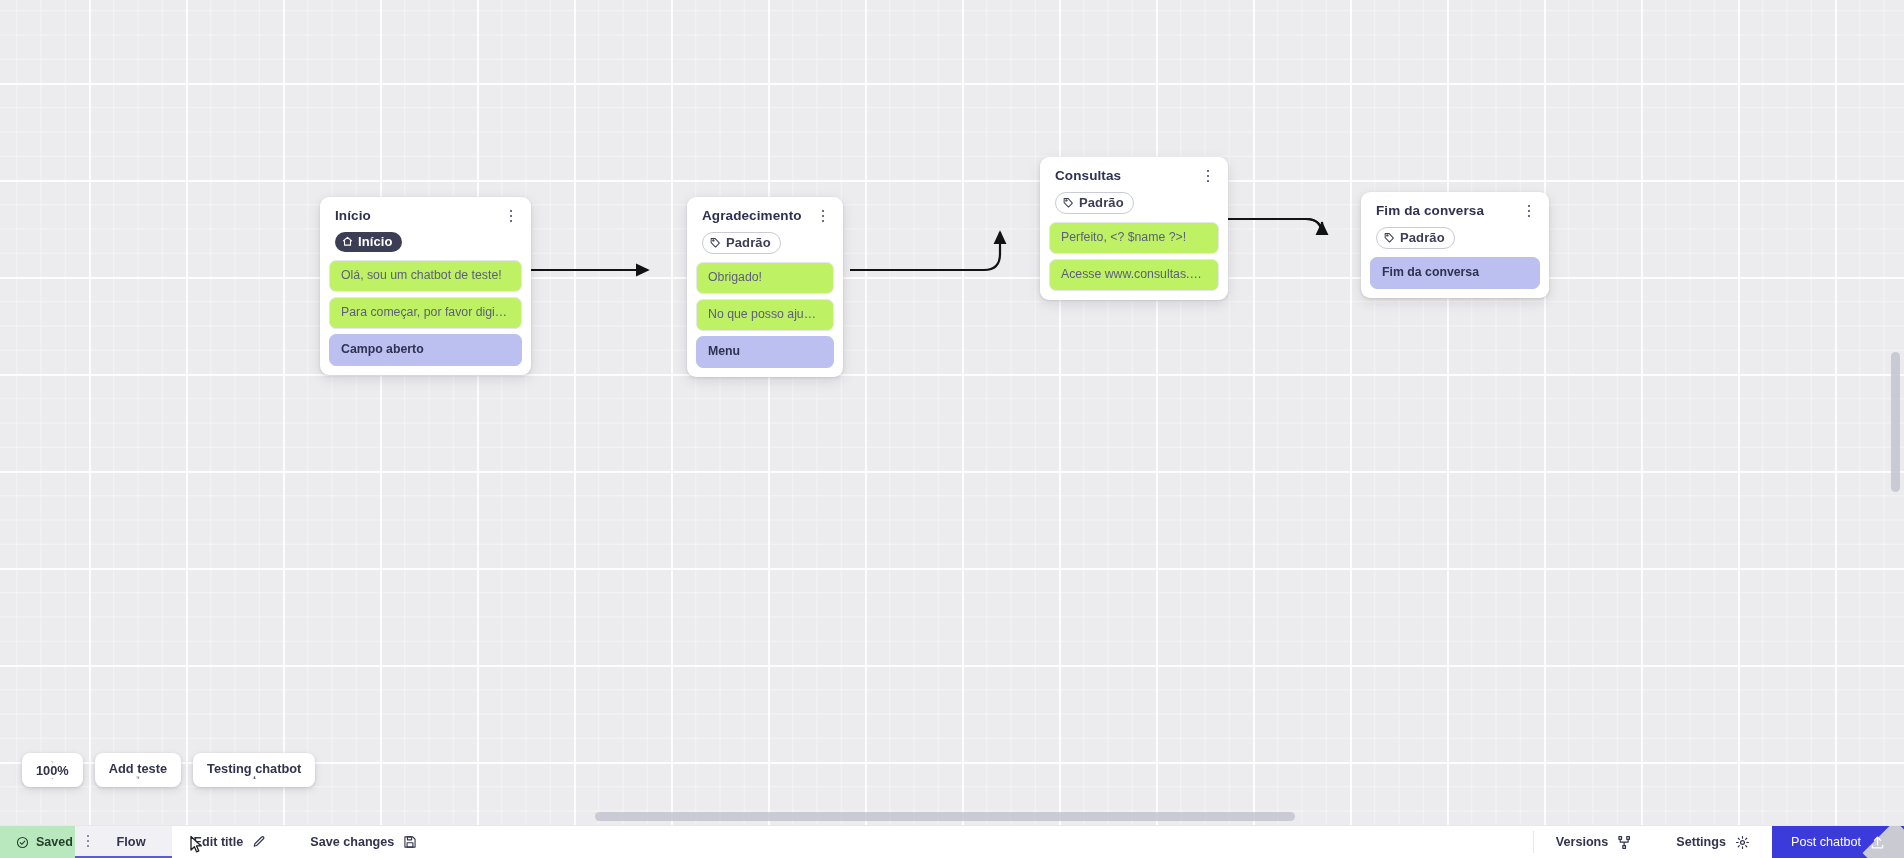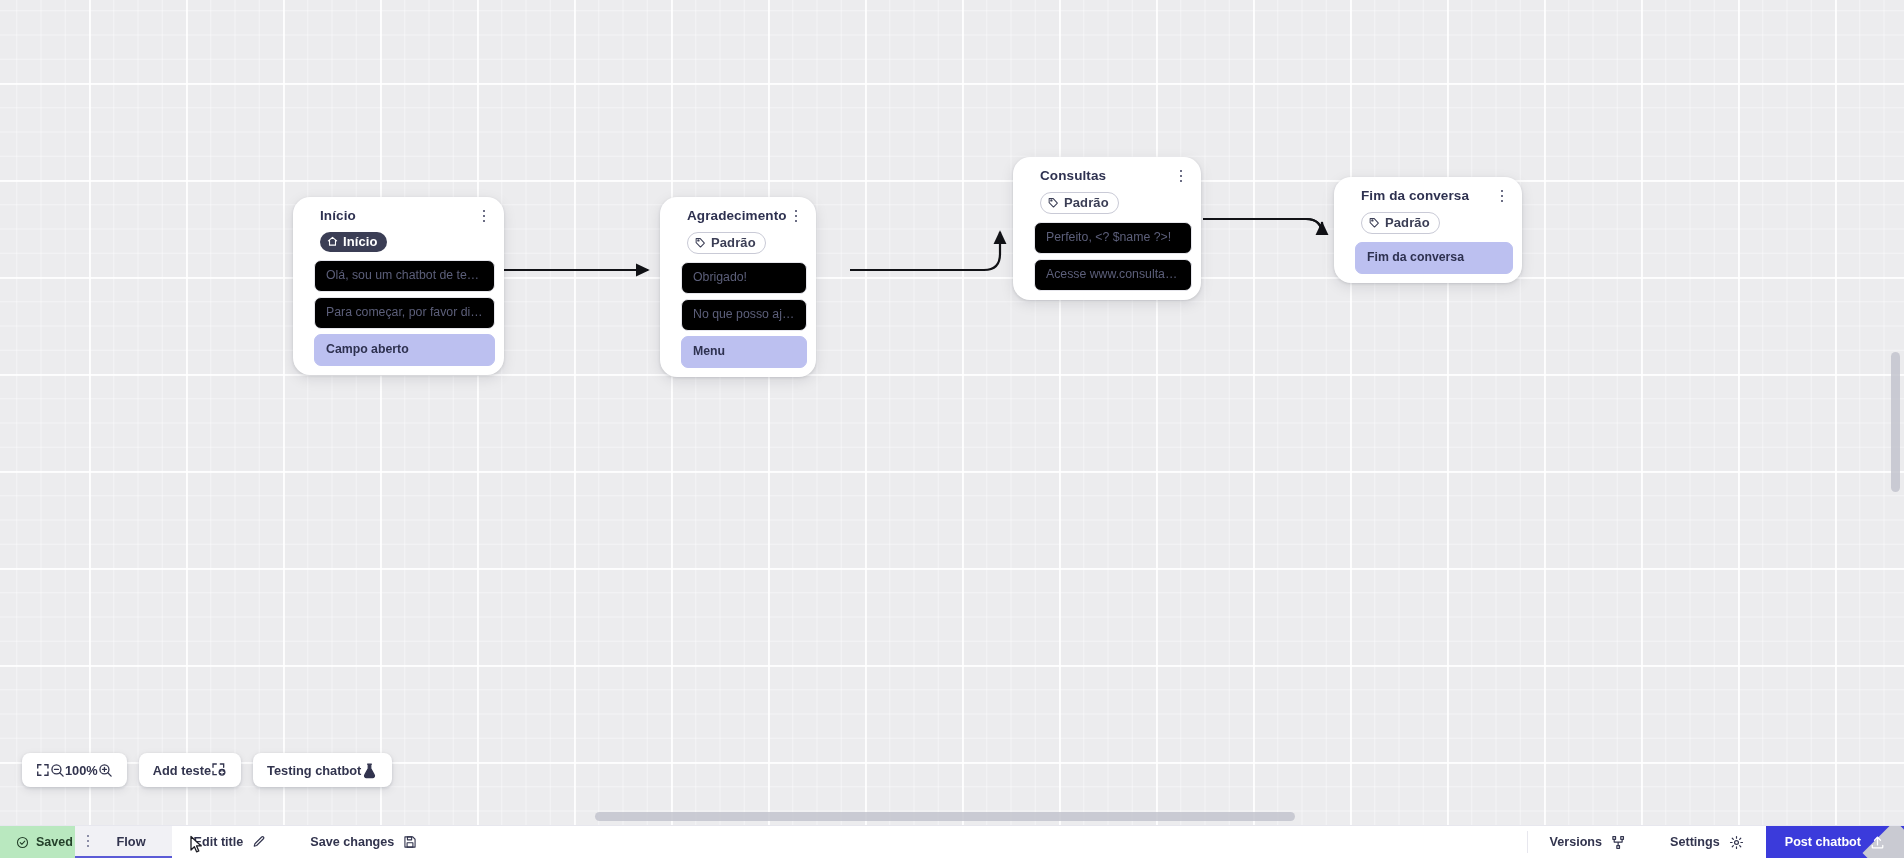--- a/index.html
+++ b/index.html
@@ -31,12 +31,13 @@
   .node {
     position: absolute;
     background: #ffffff;
-    border-radius: 17px;
+    border-radius: 9px;
     box-shadow: 0 1px 3px rgba(16,20,40,.13), 0 4px 14px rgba(16,20,40,.10);
-    padding: 11px 9px 9px 21px;
+    padding: 11px 9px 9px 9px;
     display: flex;
     flex-direction: column;
     gap: 7px;
+    margin-left: 27px;
   }
   .node-head {
     display: flex; align-items: flex-start; justify-content: space-between;

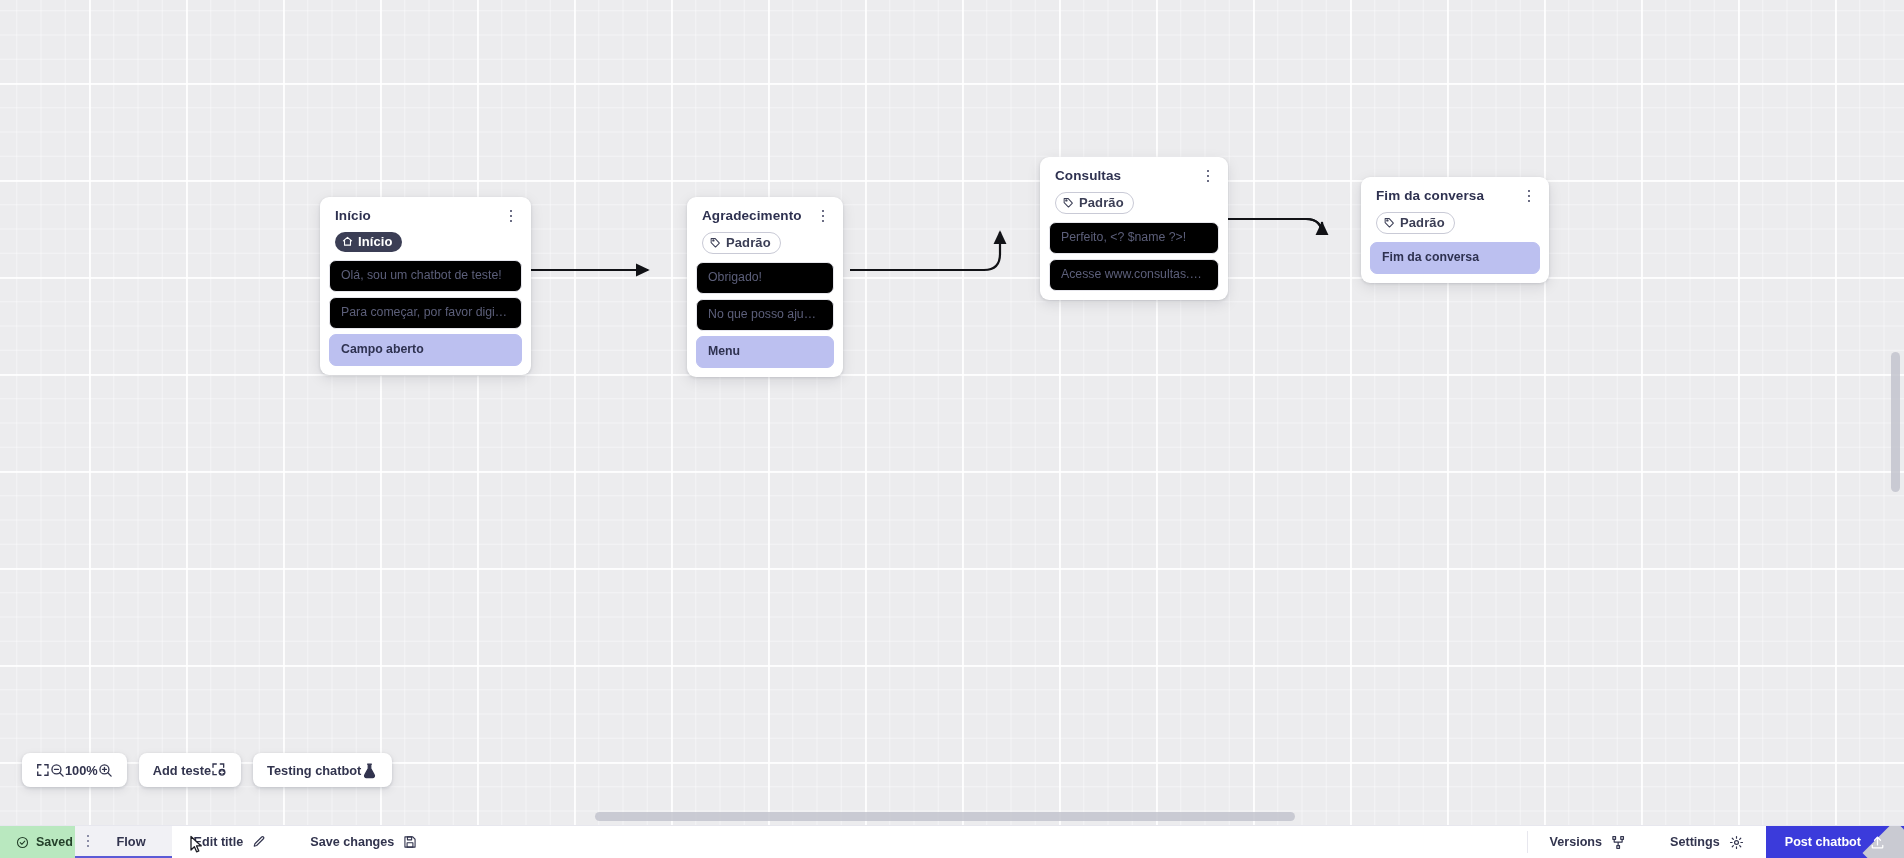--- a/index.html
+++ b/index.html
@@ -239,7 +239,7 @@
     </div>
   </div>
 
-  <div class="node" style="left:1334px; top:177px; width:188px;">
+  <div class="node" style="left:1334px; top:192px; width:188px;">
     <div class="node-head">
       <div class="node-title">Fim da conversa</div>
       <div class="kebab">

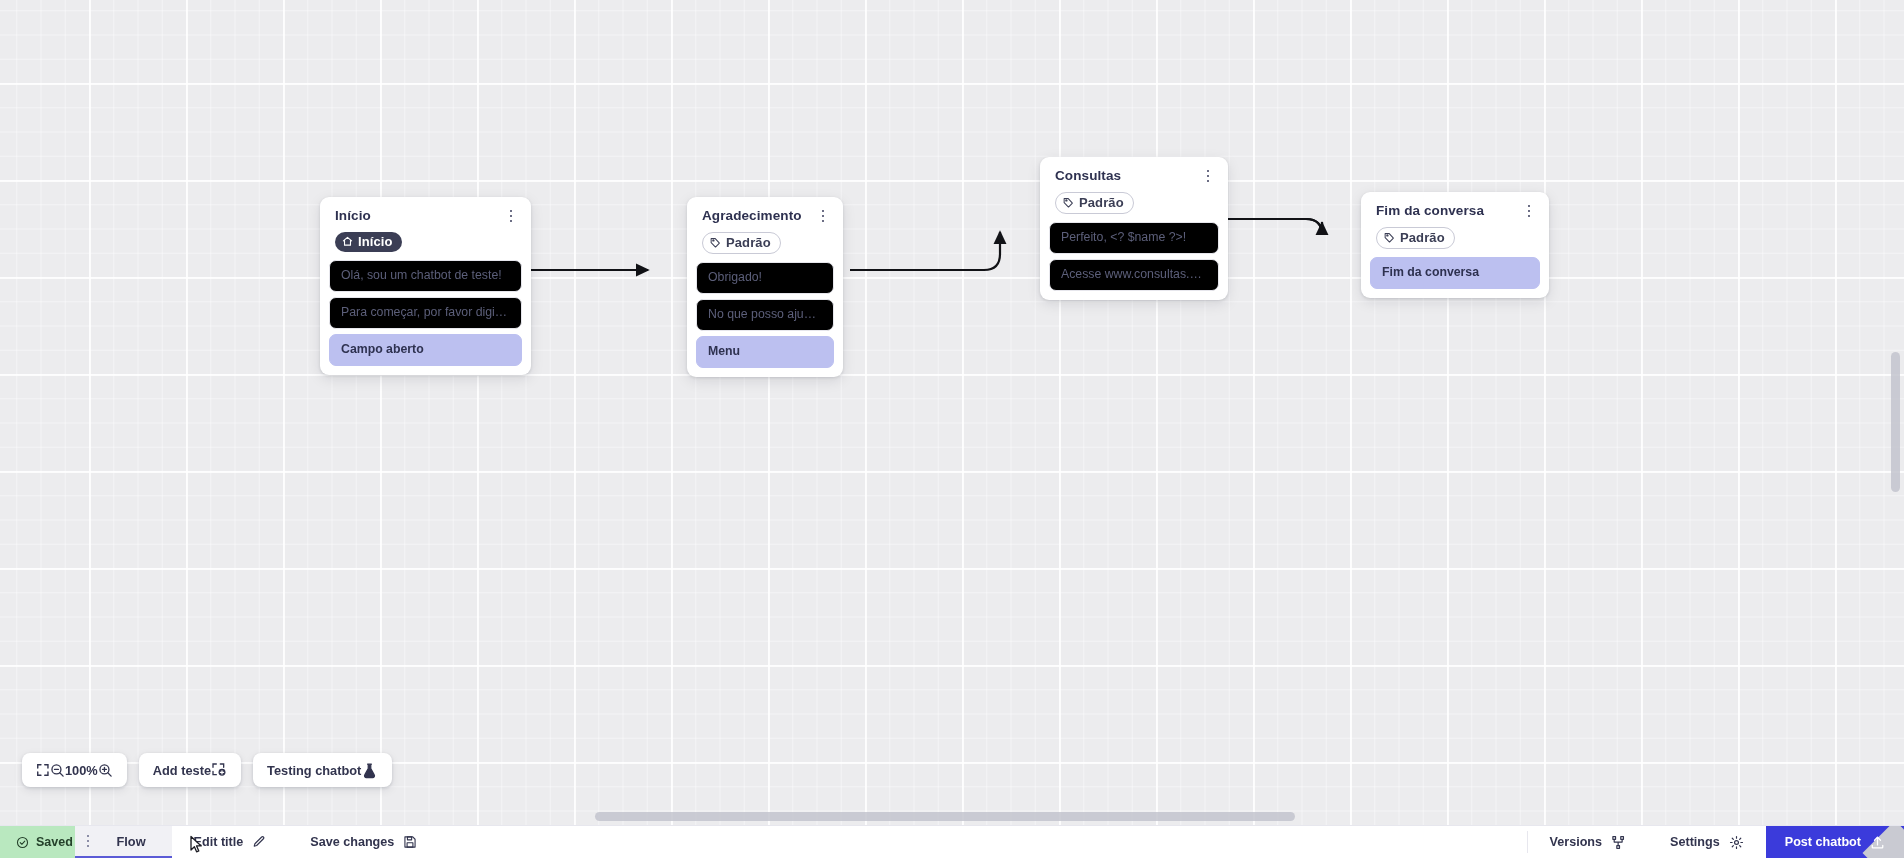--- a/index.html
+++ b/index.html
@@ -68,7 +68,7 @@
     line-height: 15px;
     padding: 7.5px 11px;
     color: #5c5f7a;
-    background: #000000;
+    background: #bef264;
     border: 1px solid #e6e6ec;
     white-space: nowrap;
     overflow: hidden;

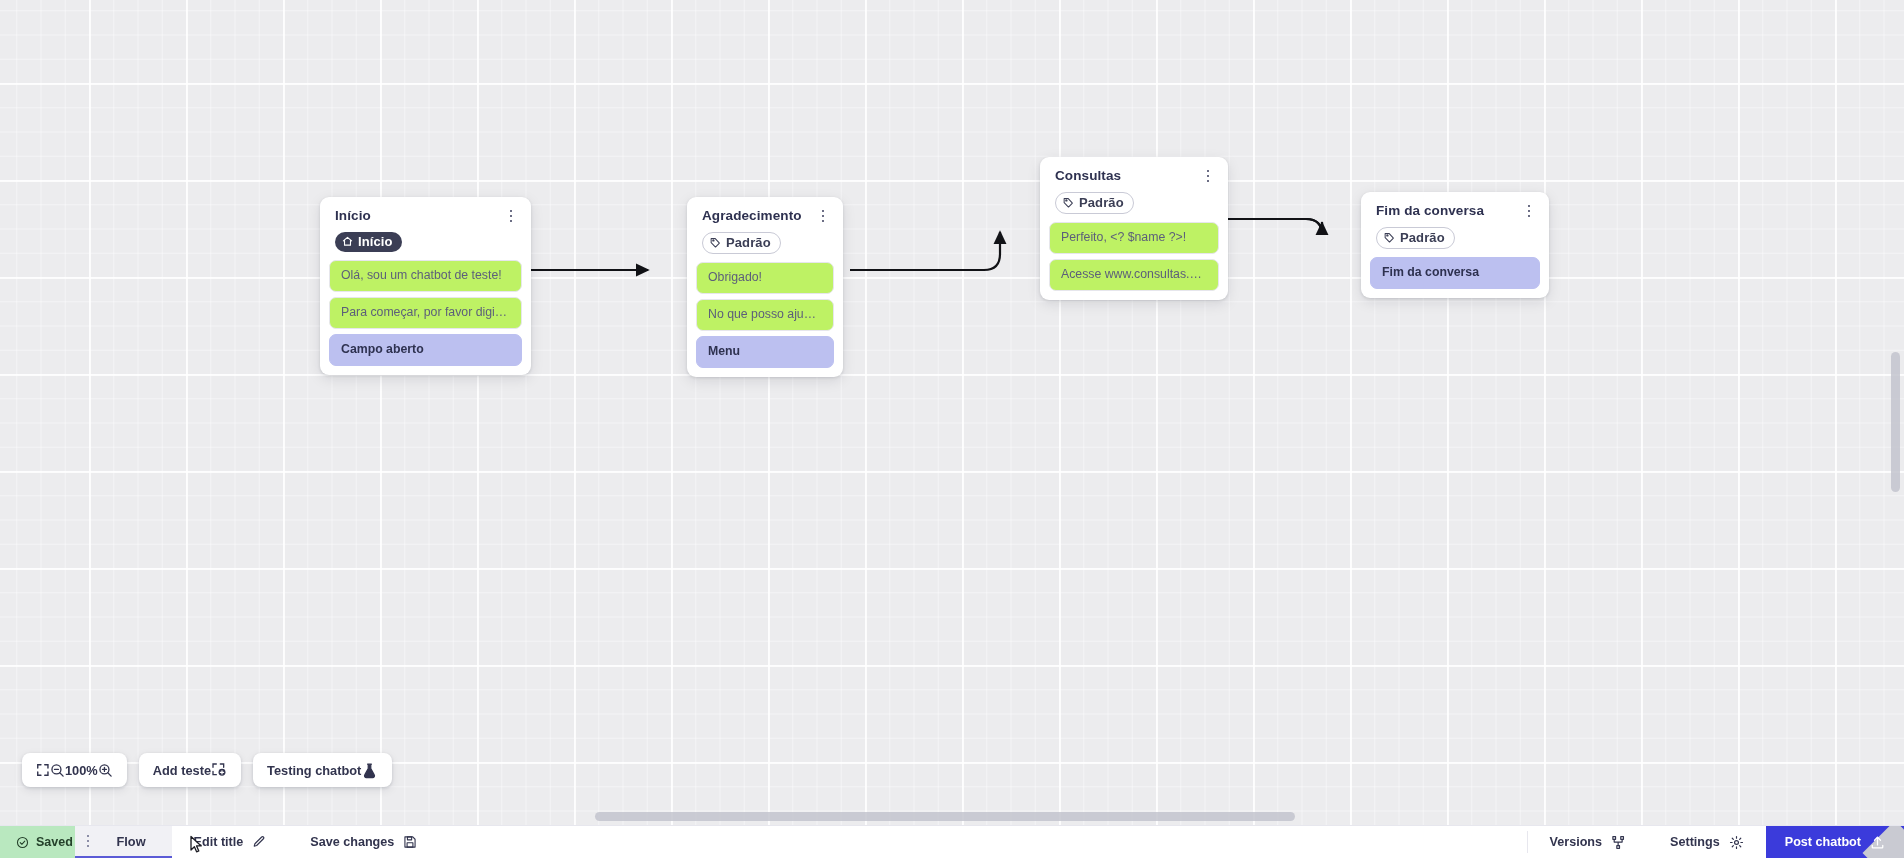--- a/index.html
+++ b/index.html
@@ -101,7 +101,7 @@
     box-shadow: 0 1px 3px rgba(16,20,40,.14), 0 3px 10px rgba(16,20,40,.09);
     height: 34px; display: flex; align-items: center; 
     padding: 8px 14px; cursor: pointer;
-    font-size: 12.8px; color: #32344e; font-weight: 600;
+    font-size: 12.8px; color: #32344e; font-weight: 600; flex-direction: column;
   }
   .pill .zoomlabel { font-size: 12.8px; font-weight: 600; color: #32344e; }
 

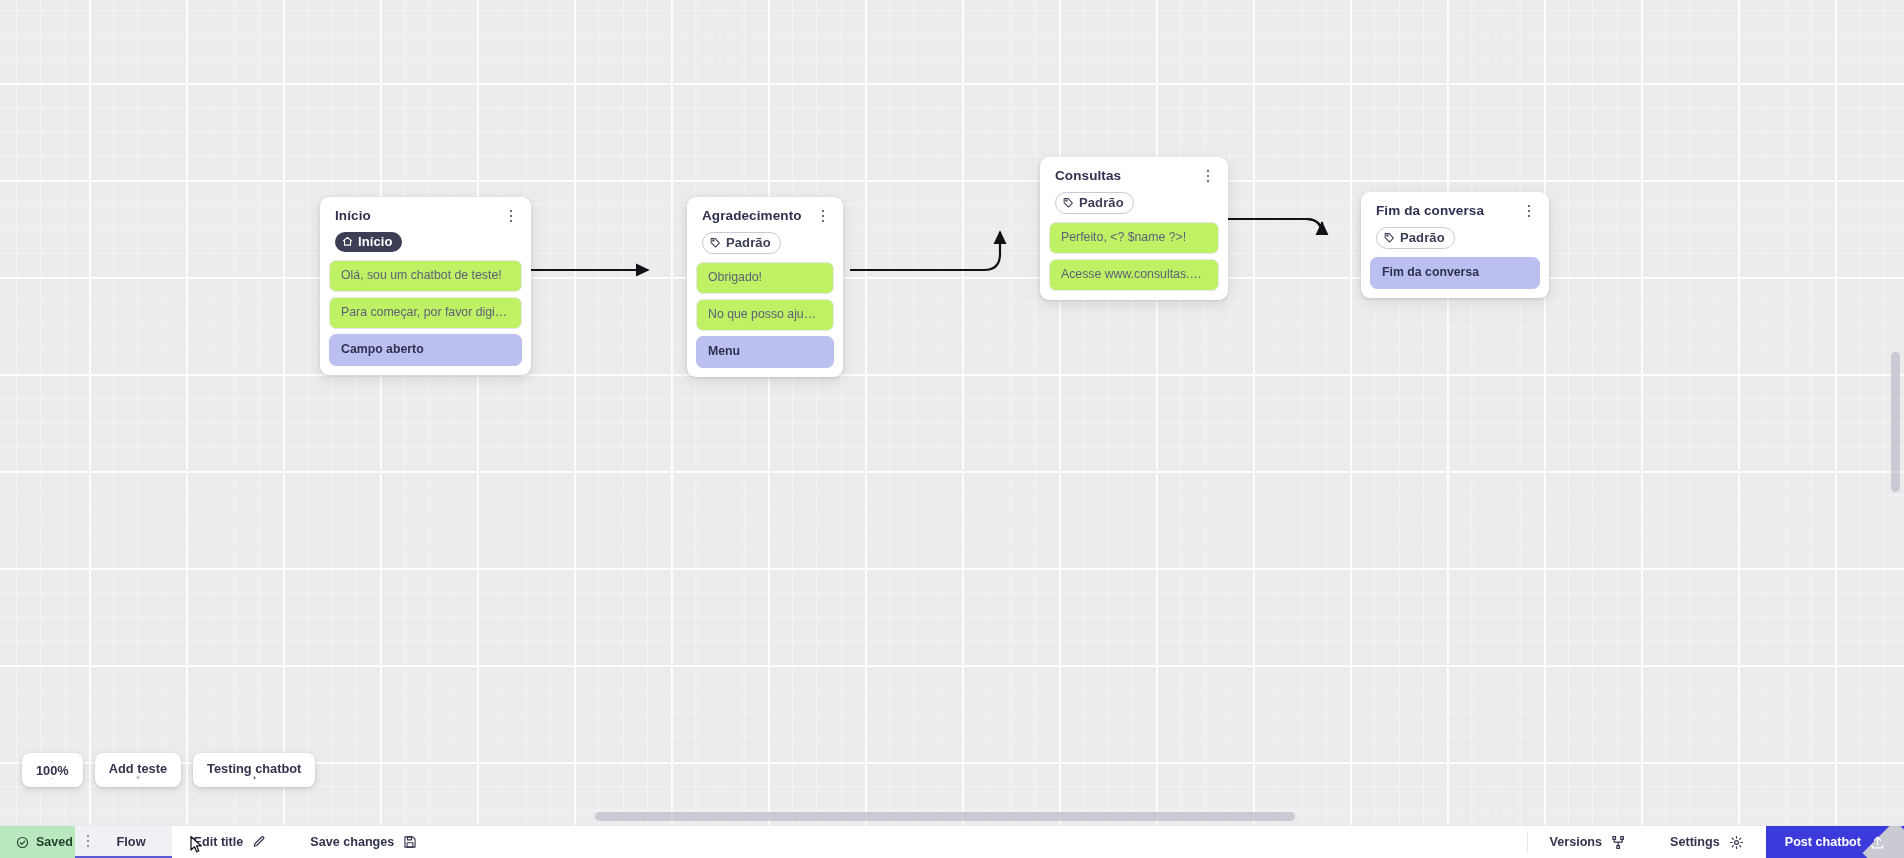--- a/index.html
+++ b/index.html
@@ -133,7 +133,7 @@
   .bb-right .divider { width:1px; background:#e7e7ee; margin: 5px 0; }
   .post {
     display: flex; align-items: center; gap: 9px; padding: 0 19px;
-    background: #3b3bdb; color: #ffffff; font-size: 12.6px; font-weight: 700;
+    background: #3b3bdb; color: #ffffff; font-size: 12.6px; font-weight: 400;
     cursor: pointer; position: relative; overflow: hidden;
   }
   .post::after{

